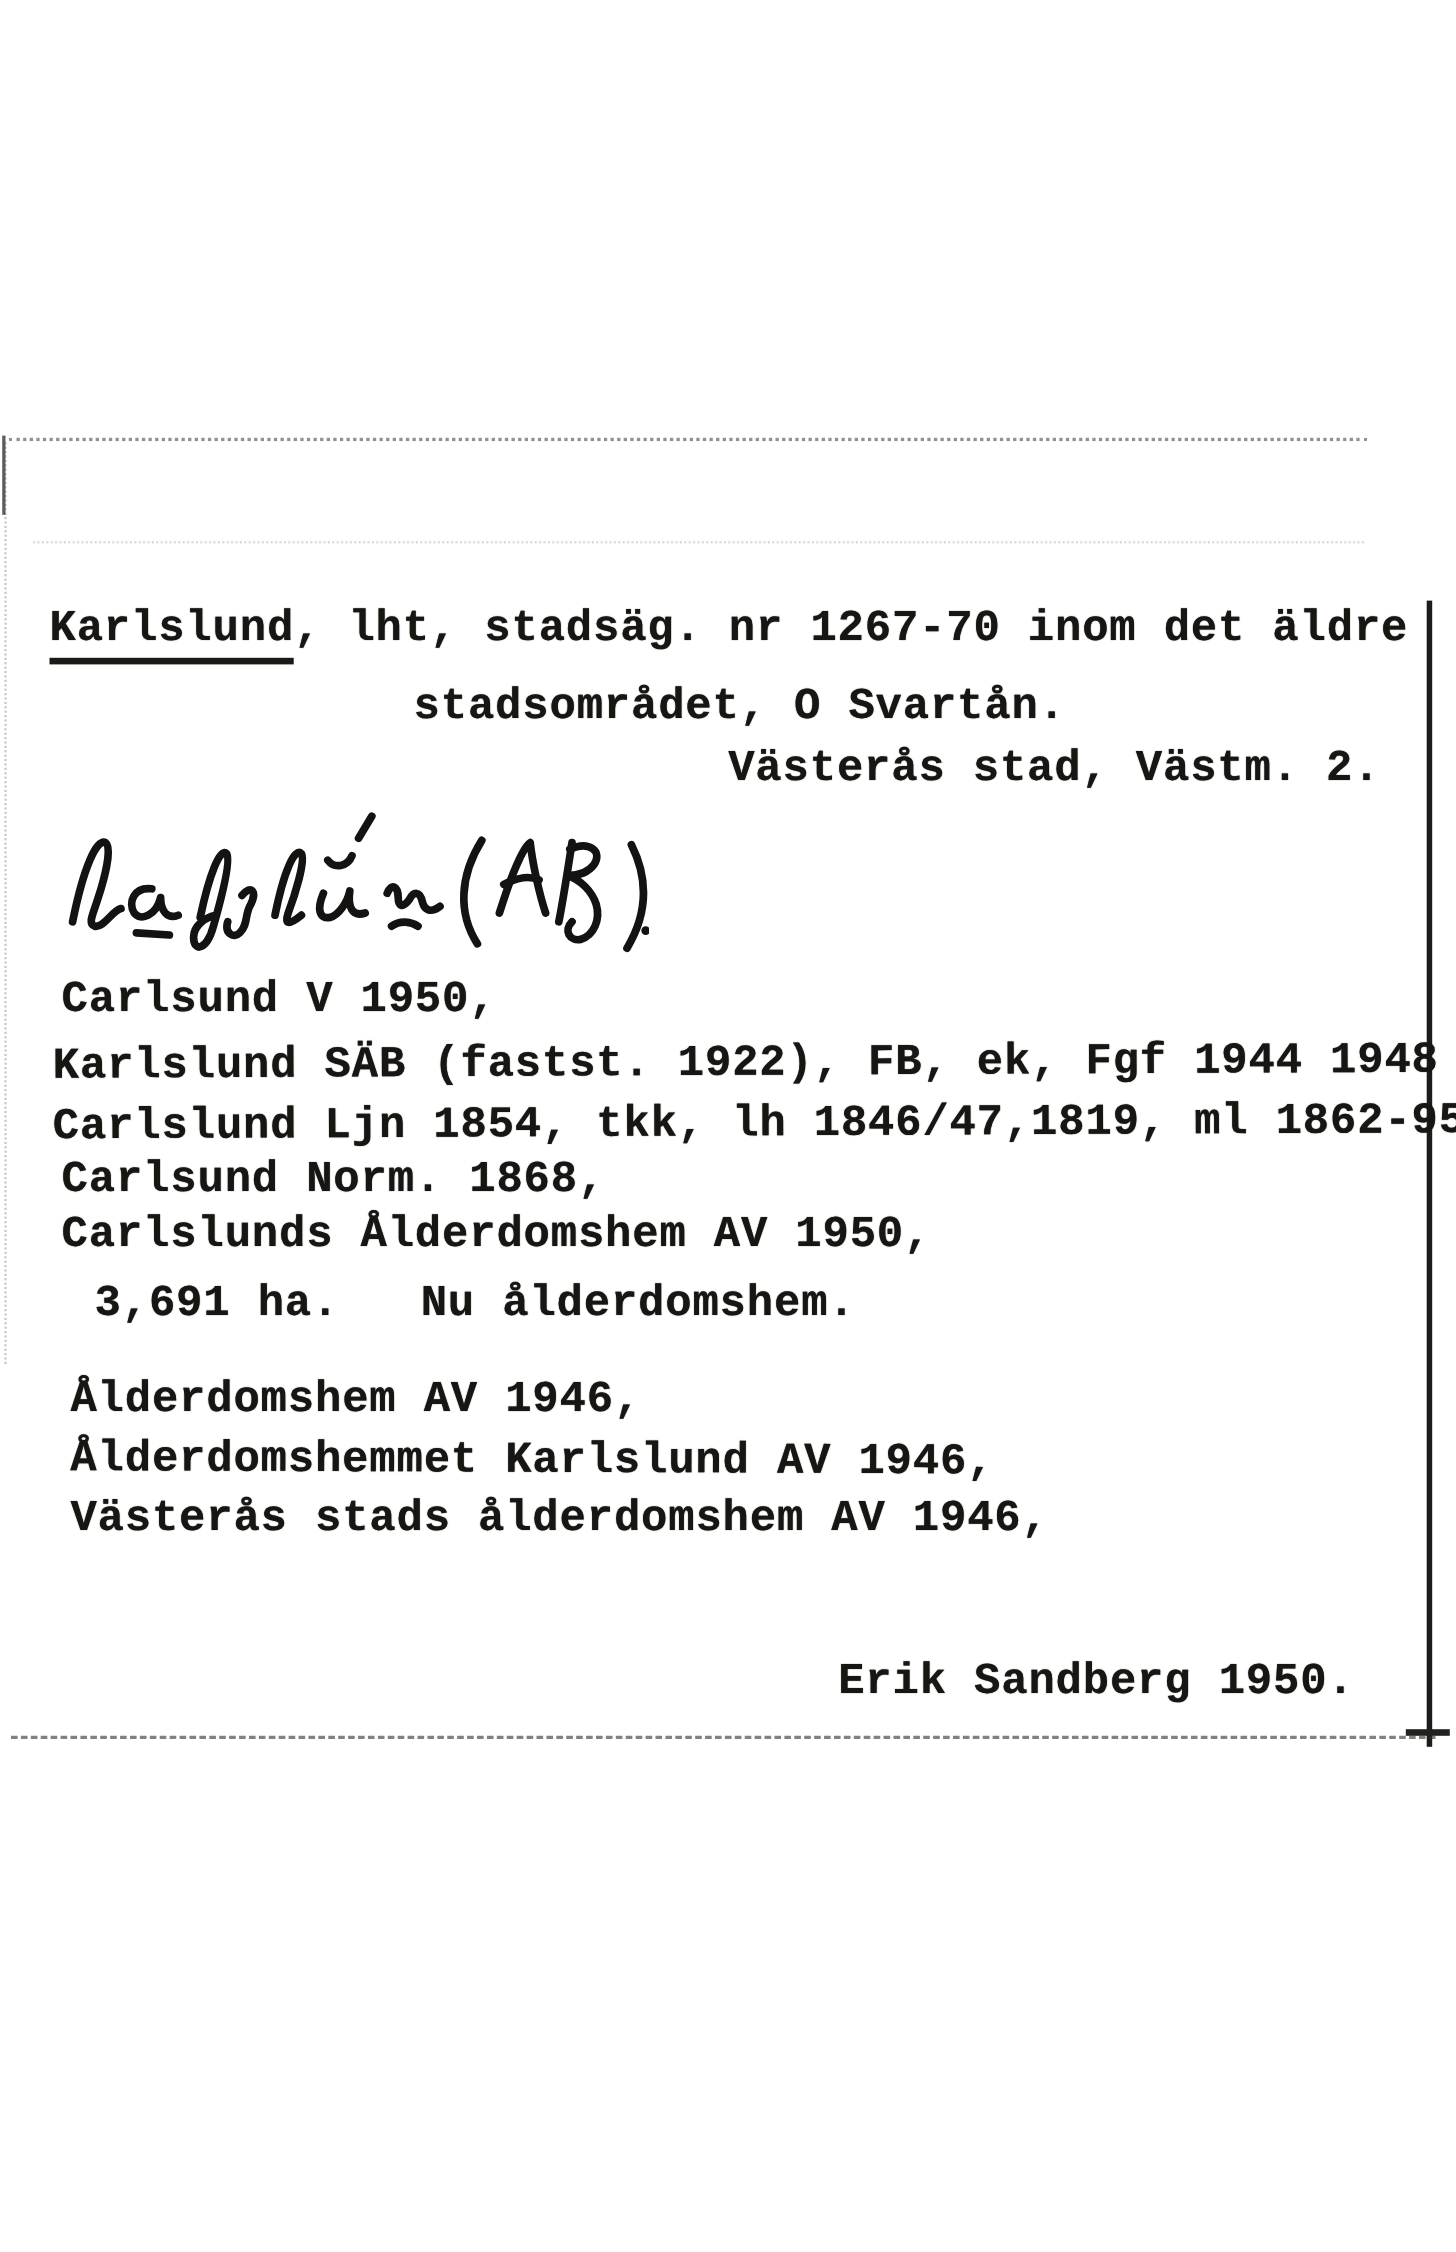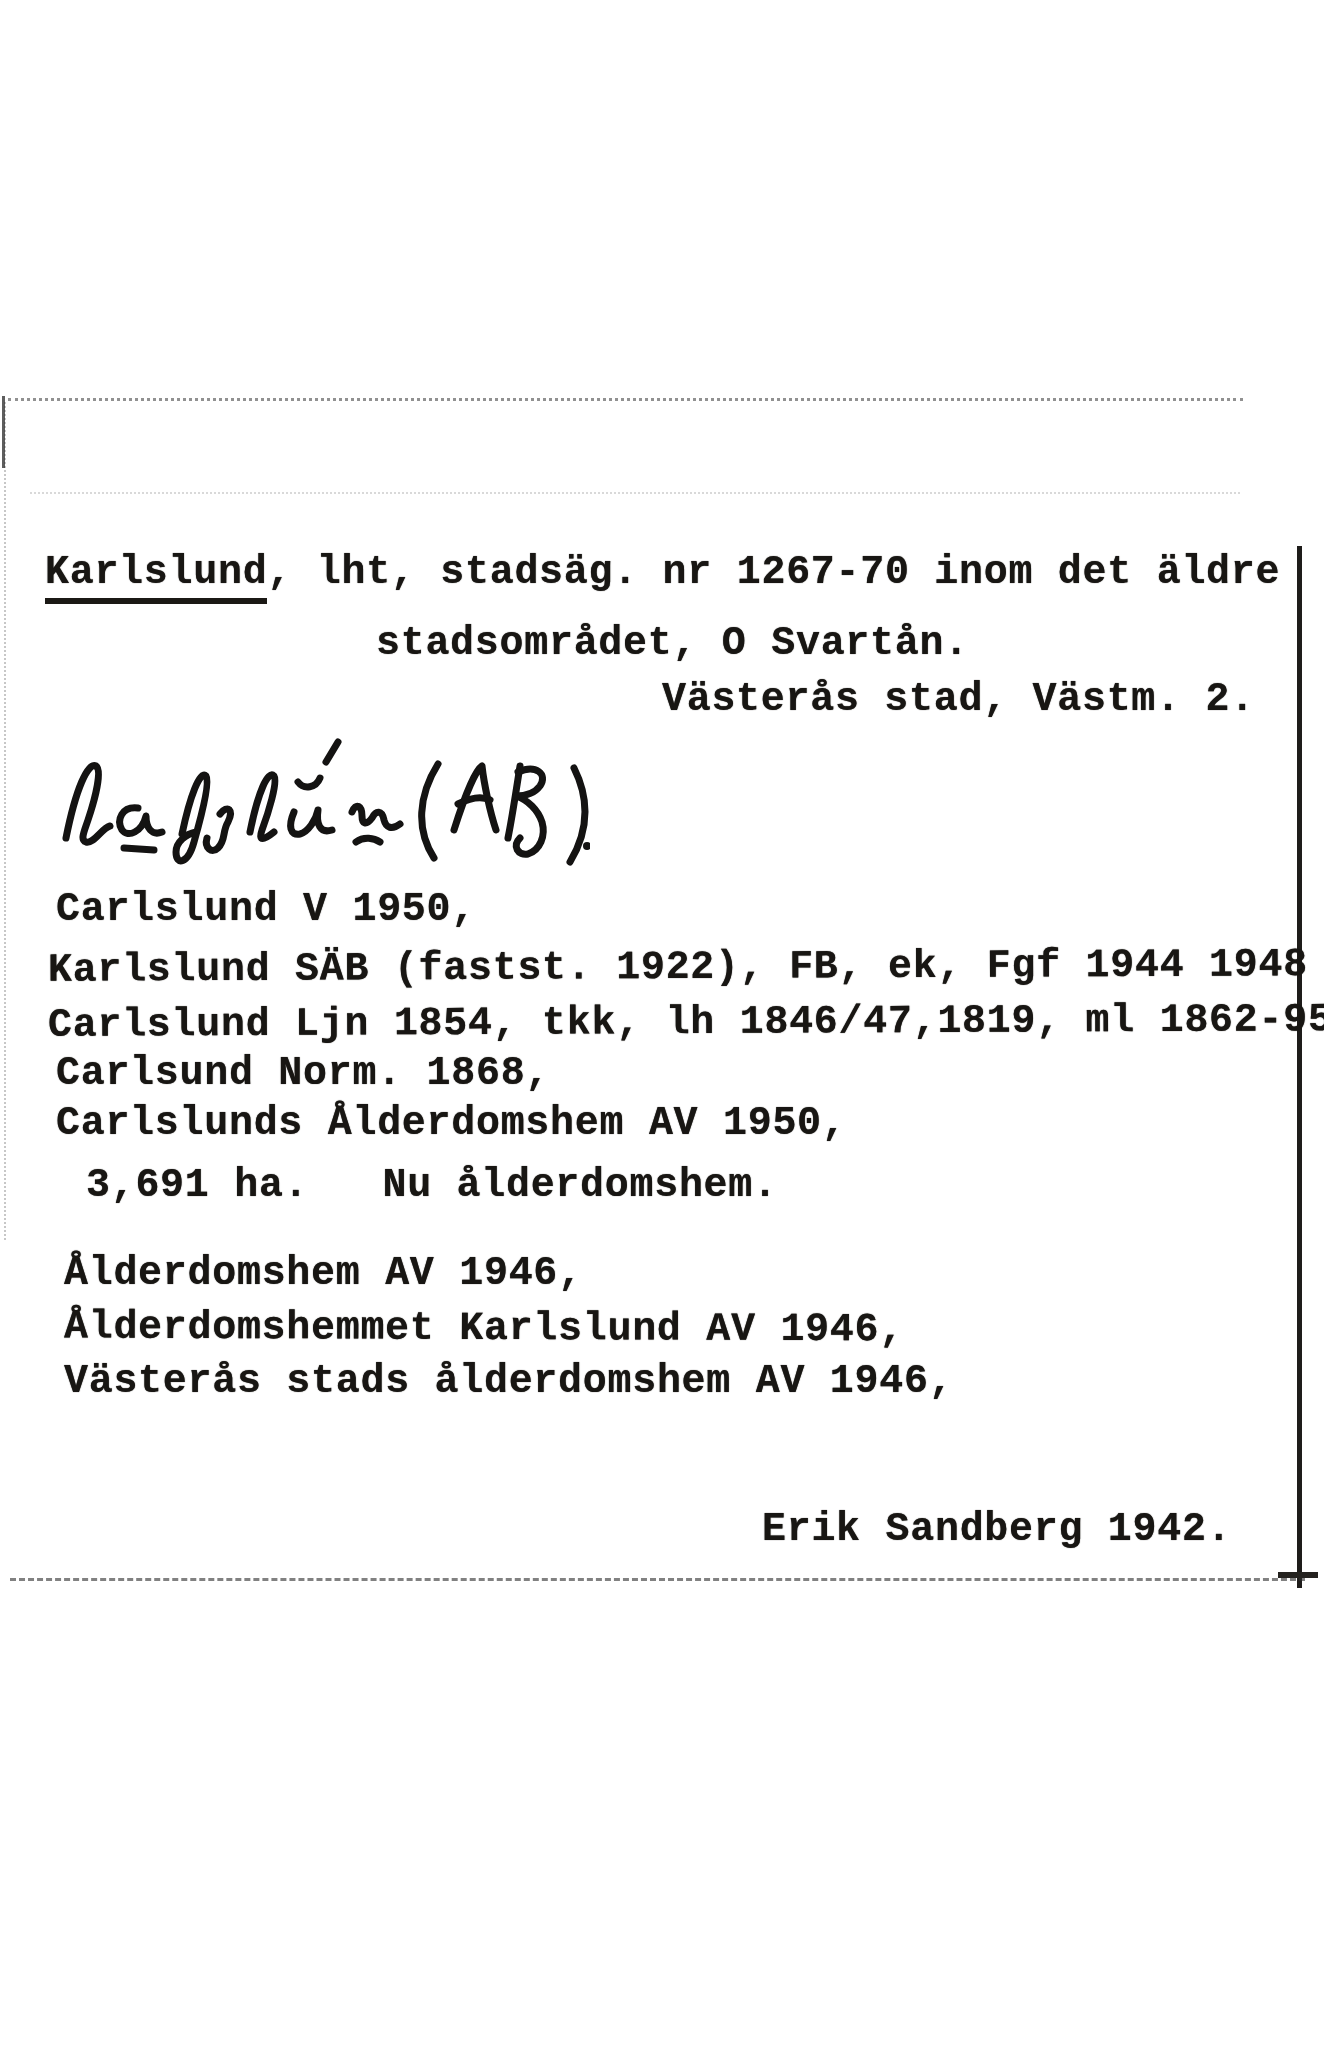--- a/index.html
+++ b/index.html
@@ -99,7 +99,7 @@
   </svg>
 </div>
 
-<div class="tw" style="left:56px; top:886px;">Carlslund V 1950,</div>
+<div class="tw" style="left:56px; top:886px;">Carlsund V 1950,</div>
 <div class="tw tilt-a" style="left:48px; top:944px;">Karlslund SÄB (fastst. 1922), FB, ek, Fgf 1944 1948</div>
 <div class="tw tilt-a" style="left:48px; top:999px;">Carlslund Ljn 1854, tkk, lh 1846/47,1819, ml 1862-95,</div>
 <div class="tw" style="left:56px; top:1050px;">Carlsund Norm. 1868,</div>

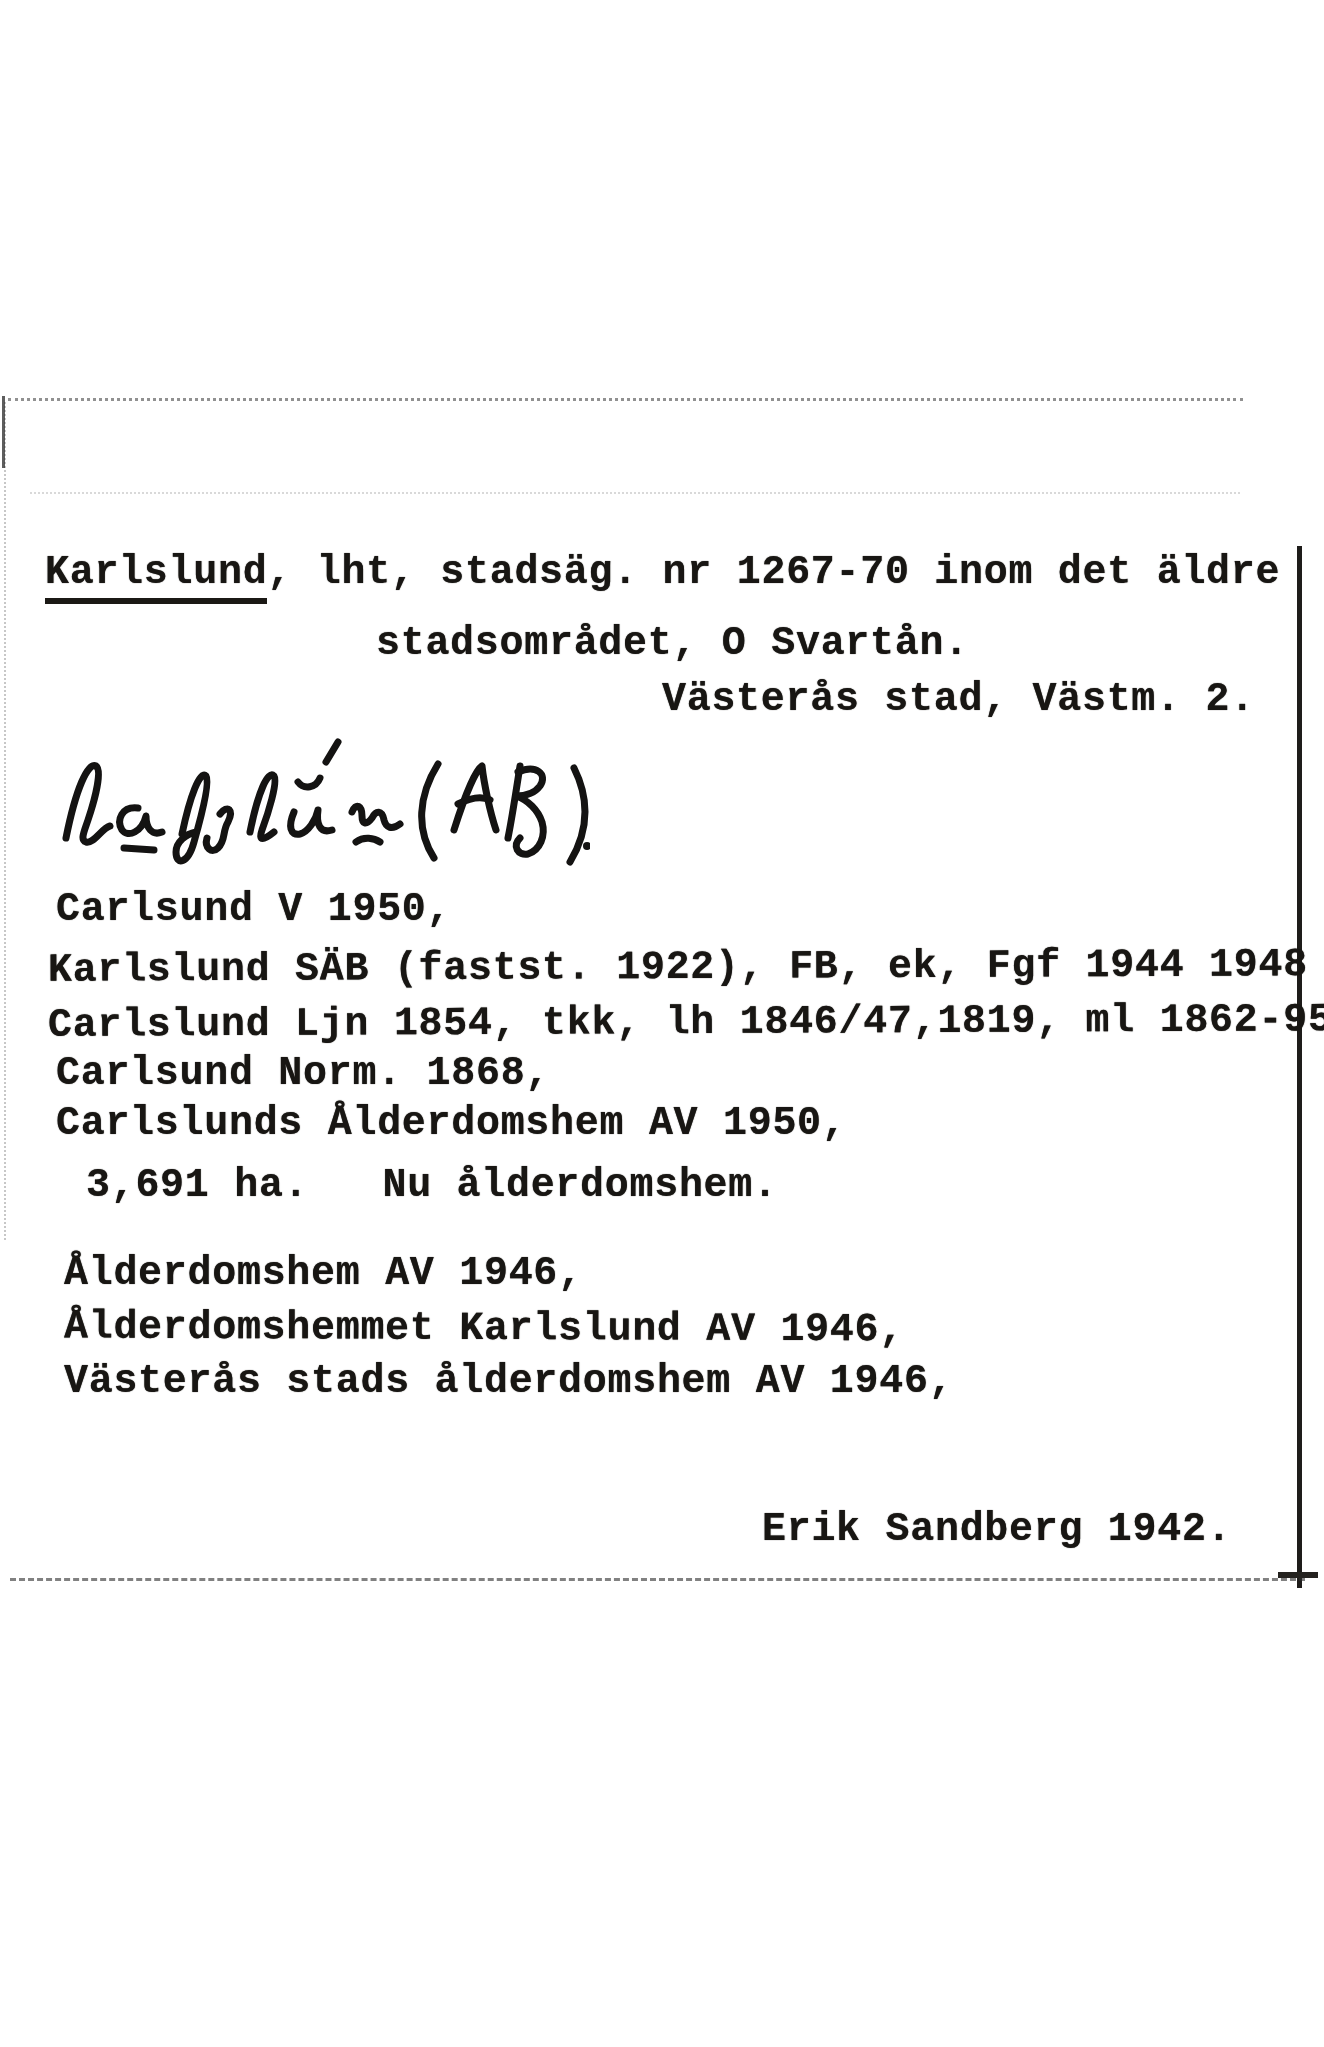--- a/index.html
+++ b/index.html
@@ -110,6 +110,6 @@
 <div class="tw tilt-b" style="left:64px; top:1305px;">Ålderdomshemmet Karlslund AV 1946,</div>
 <div class="tw" style="left:64px; top:1358px;text-align:right;">Västerås stads ålderdomshem AV 1946,</div>
 
-<div class="tw" style="left:762px; top:1506px;">Erik Sandberg 1942.</div>
+<div class="tw" style="left:762px; top:1506px;">Erik Sandberg 1950.</div>
 
 </body></html>

